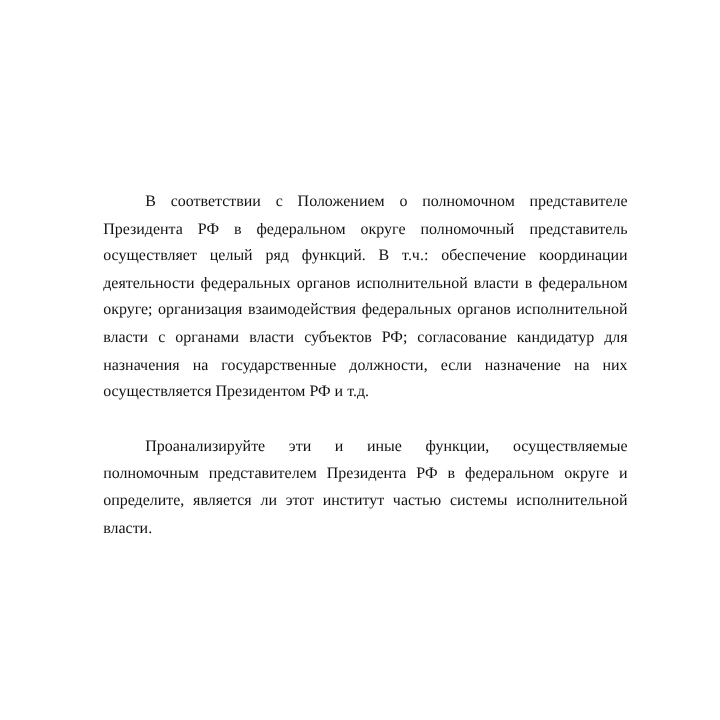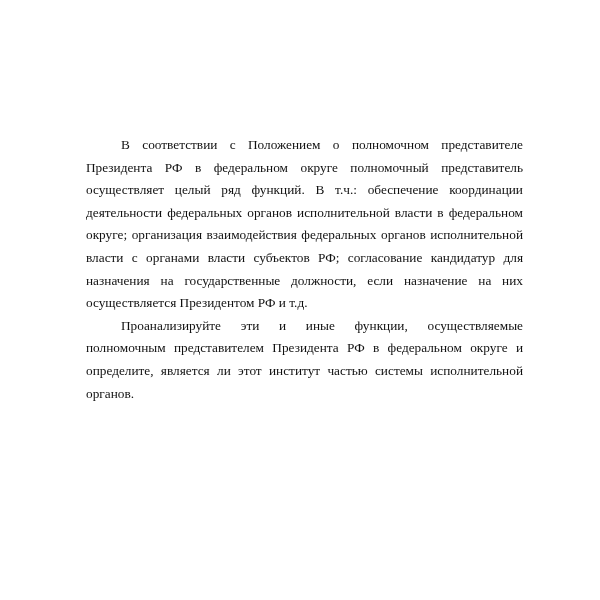--- a/index.html
+++ b/index.html
@@ -19,7 +19,7 @@
       text-indent: 35px;
       text-align: justify;
     }
-    .para.last-left { text-align: justify; text-align-last: left; }
+    .para.last-left { text-align: justify; text-align-last: left; margin-top: 23px; }
   </style>
 </head>
 <body>

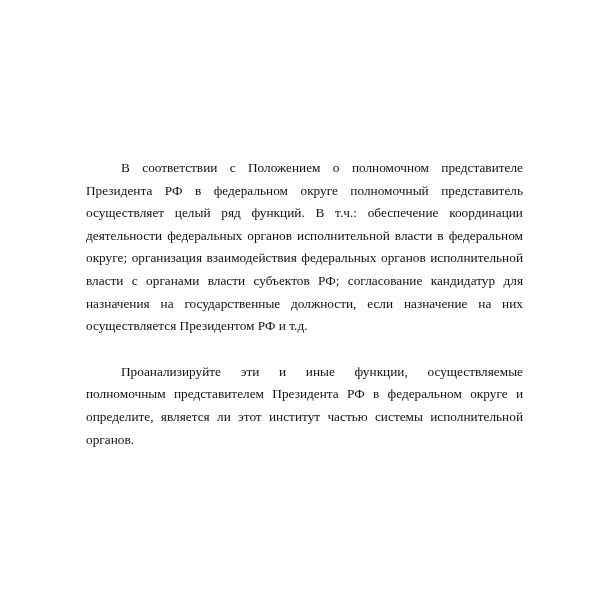--- a/index.html
+++ b/index.html
@@ -26,7 +26,7 @@
 
 <div class="page">
   <p class="para last-left">В соответствии с Положением о полномочном представителе Президента РФ в федеральном округе полномочный представитель осуществляет целый ряд функций. В т.ч.: обеспечение координации деятельности федеральных органов исполнительной власти в федеральном округе; организация взаимодействия федеральных органов исполнительной власти с органами власти субъектов РФ; согласование кандидатур для назначения на государственные должности, если назначение на них осуществляется Президентом РФ и т.д.</p>
-  <p class="para last-left">Проанализируйте эти и иные функции, осуществляемые полномочным представителем Президента РФ в федеральном округе и определите, является ли этот институт частью системы исполнительной органов.</p>
+  <p class="para last-left">Проанализируйте эти и иные функции, осуществляемые полномочным представителем Президента РФ в федеральном округе и определите, является ли этот институт частью системы исполнительной власти.</p>
 </div>
 
 </body></html>

